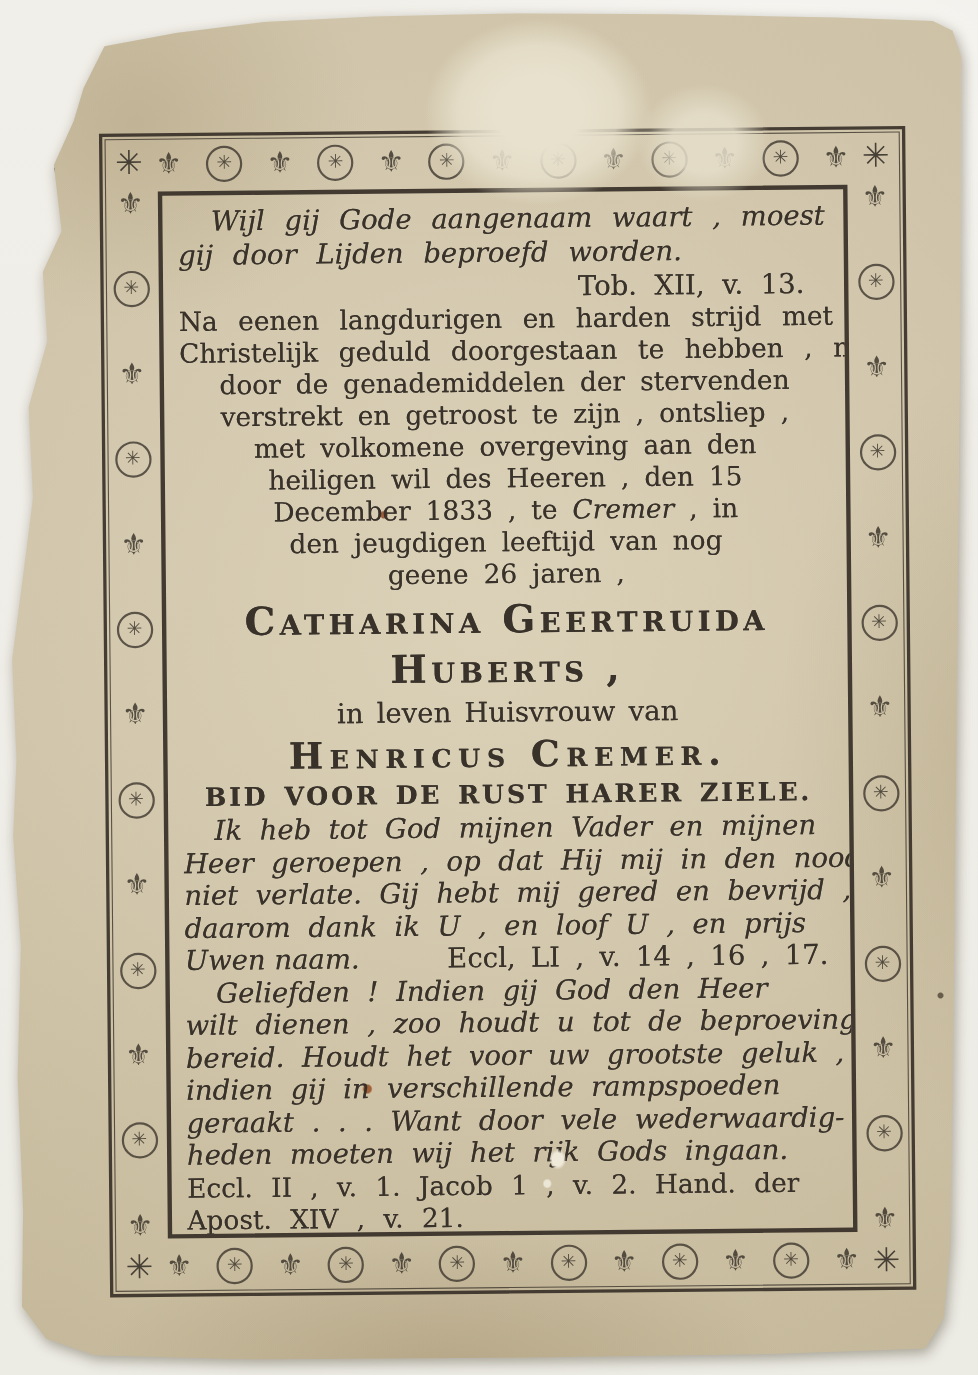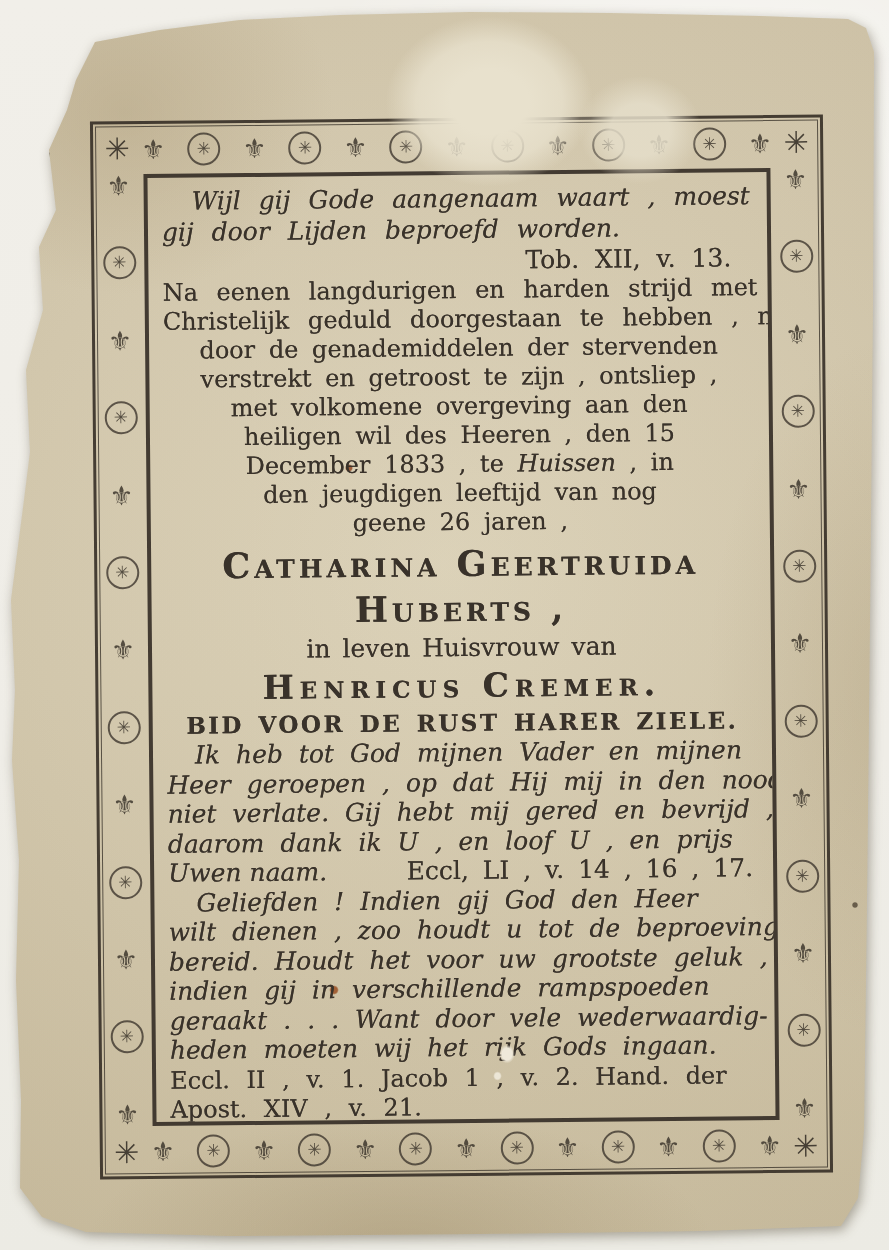--- a/index.html
+++ b/index.html
@@ -194,7 +194,7 @@
                 <div class="line">heiligen wil des Heeren , den 15</div>
               </div>
             <div class="date-line line">
-              <span>December 1833 , te </span><span class="it">Huissen</span><span> , in</span>
+              <span>December 1833 , te </span><span class="it">Cremer</span><span> , in</span>
             </div>
             <div class="obit-center">
                 <div class="line">den jeugdigen leeftijd van nog</div>

